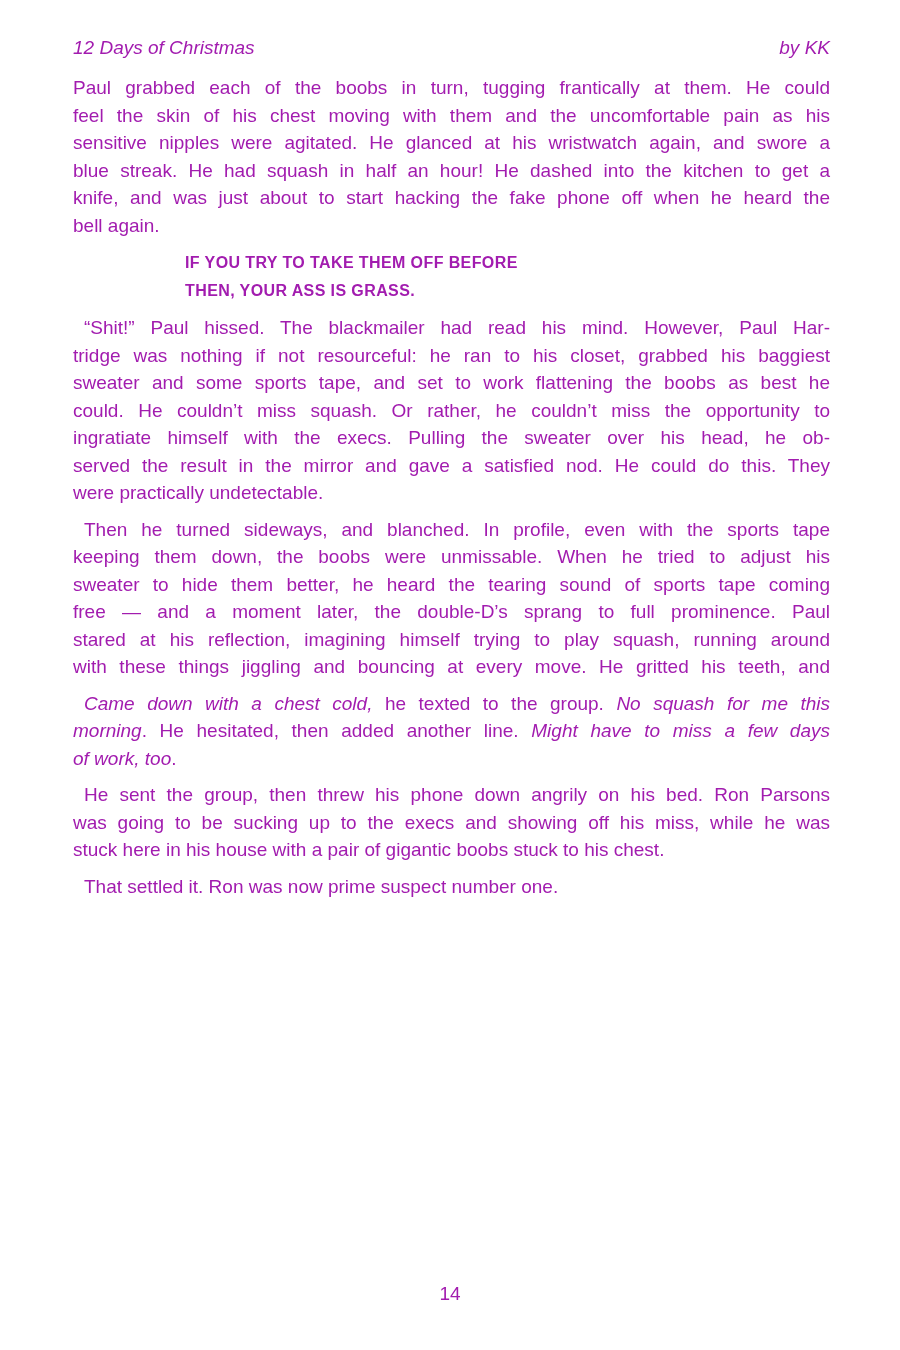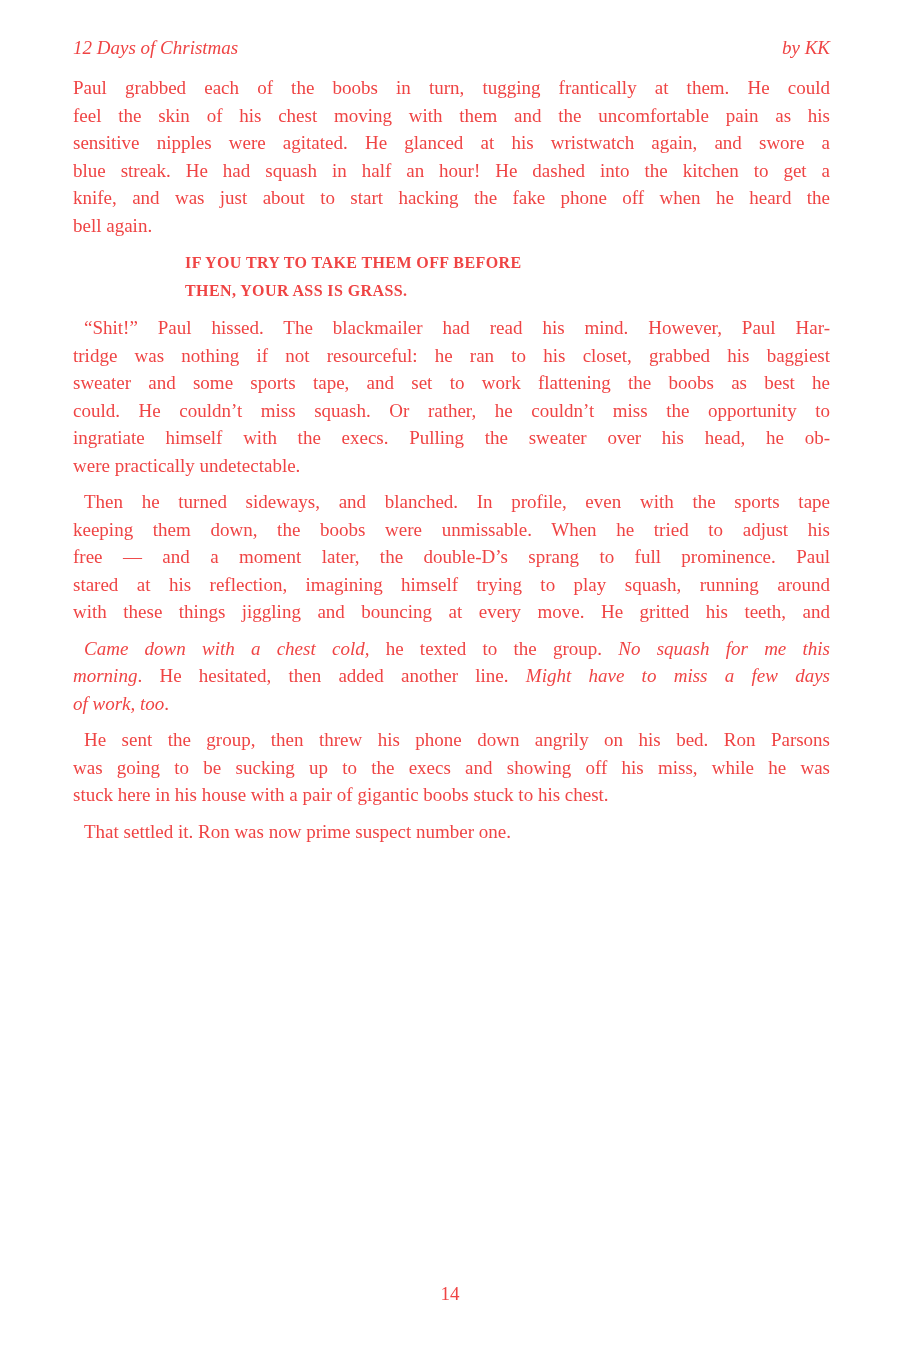--- a/index.html
+++ b/index.html
@@ -12,8 +12,8 @@
     width: 900px;
     height: 1350px;
     background: #ffffff;
-    color: #ef4444;
-    font-family: Liberation Serif, serif;
+    color: #a21caf;
+    font-family: Liberation Sans, sans-serif;
     overflow: hidden;
   }
   .content {

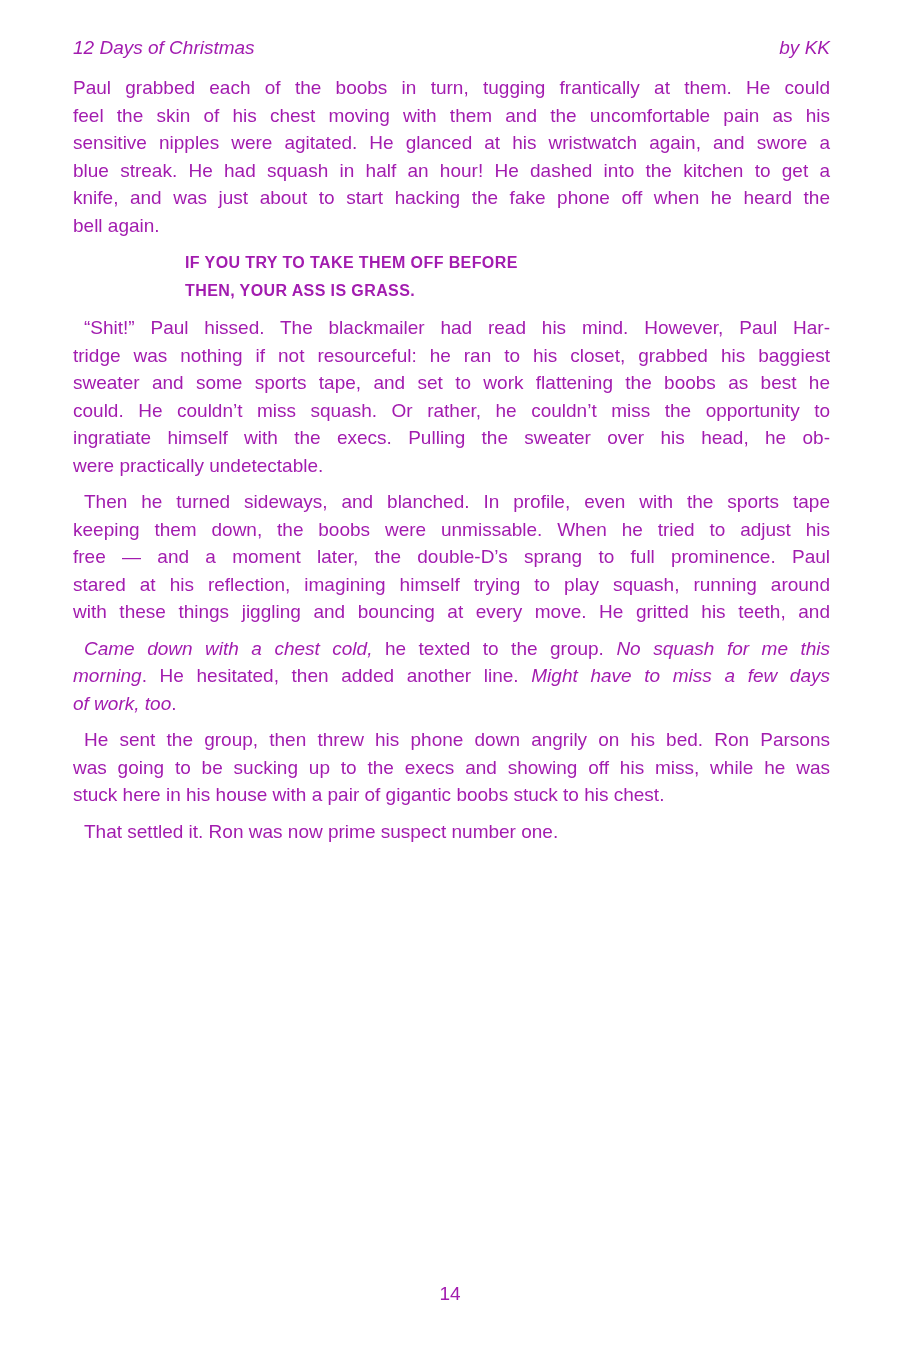--- a/index.html
+++ b/index.html
@@ -92,6 +92,7 @@
           <div class="line">sweater and some sports tape, and set to work flattening the boobs as best he</div>
           <div class="line">could. He couldn’t miss squash. Or rather, he couldn’t miss the opportunity to</div>
           <div class="line">ingratiate himself with the execs. Pulling the sweater over his head, he ob-</div>
+          <div class="line">served the result in the mirror and gave a satisfied nod. He could do this. They</div>
           <div class="line last">were practically undetectable.</div>
         </div>
         <div class="para body indent">

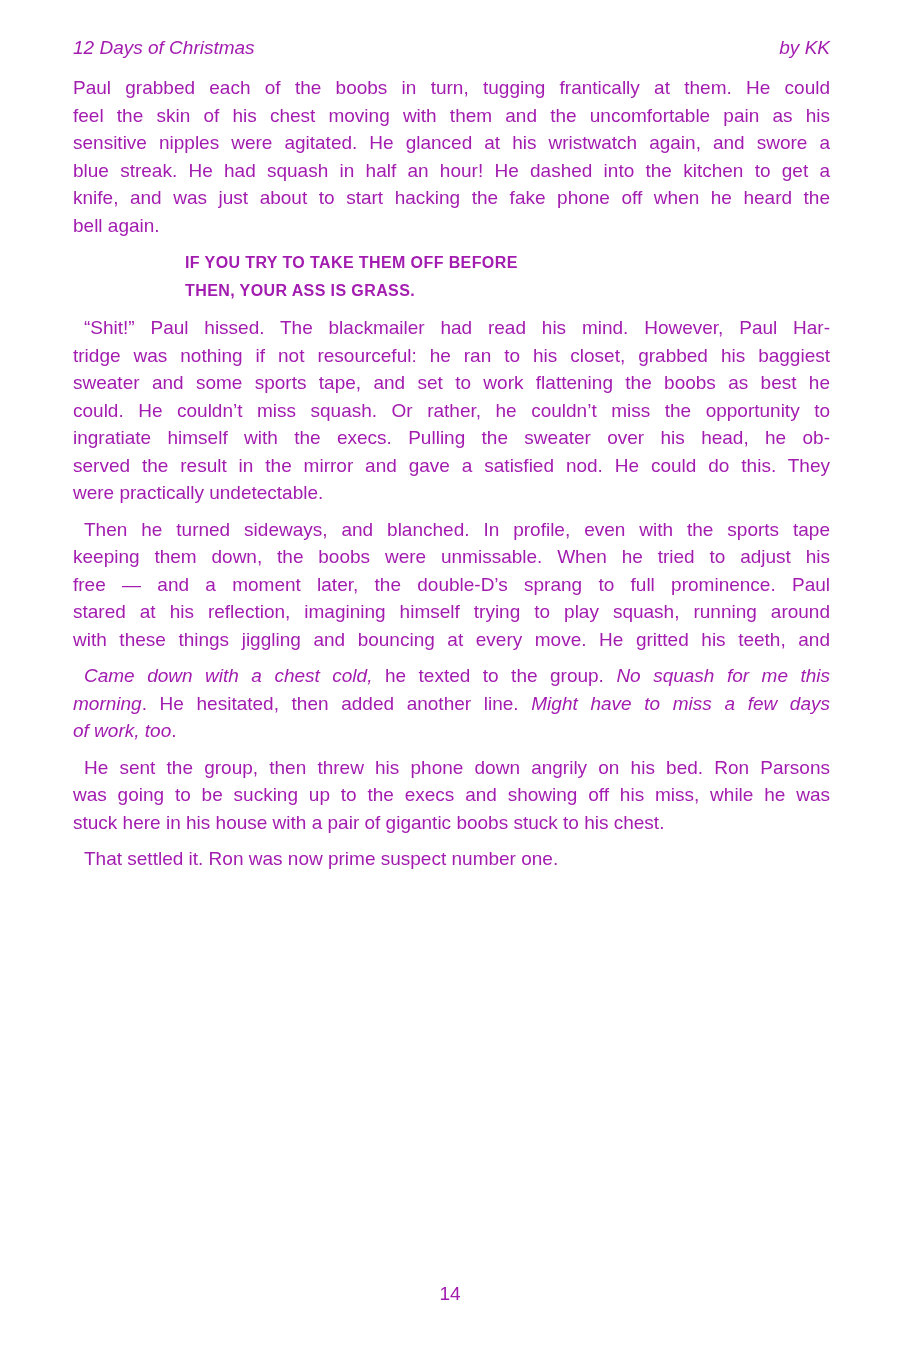--- a/index.html
+++ b/index.html
@@ -98,6 +98,7 @@
         <div class="para body indent">
           <div class="line first">Then he turned sideways, and blanched. In profile, even with the sports tape</div>
           <div class="line">keeping them down, the boobs were unmissable. When he tried to adjust his</div>
+          <div class="line">sweater to hide them better, he heard the tearing sound of sports tape coming</div>
           <div class="line">free — and a moment later, the double-D’s sprang to full prominence. Paul</div>
           <div class="line">stared at his reflection, imagining himself trying to play squash, running around</div>
           <div class="line">with these things jiggling and bouncing at every move. He gritted his teeth, and</div>

